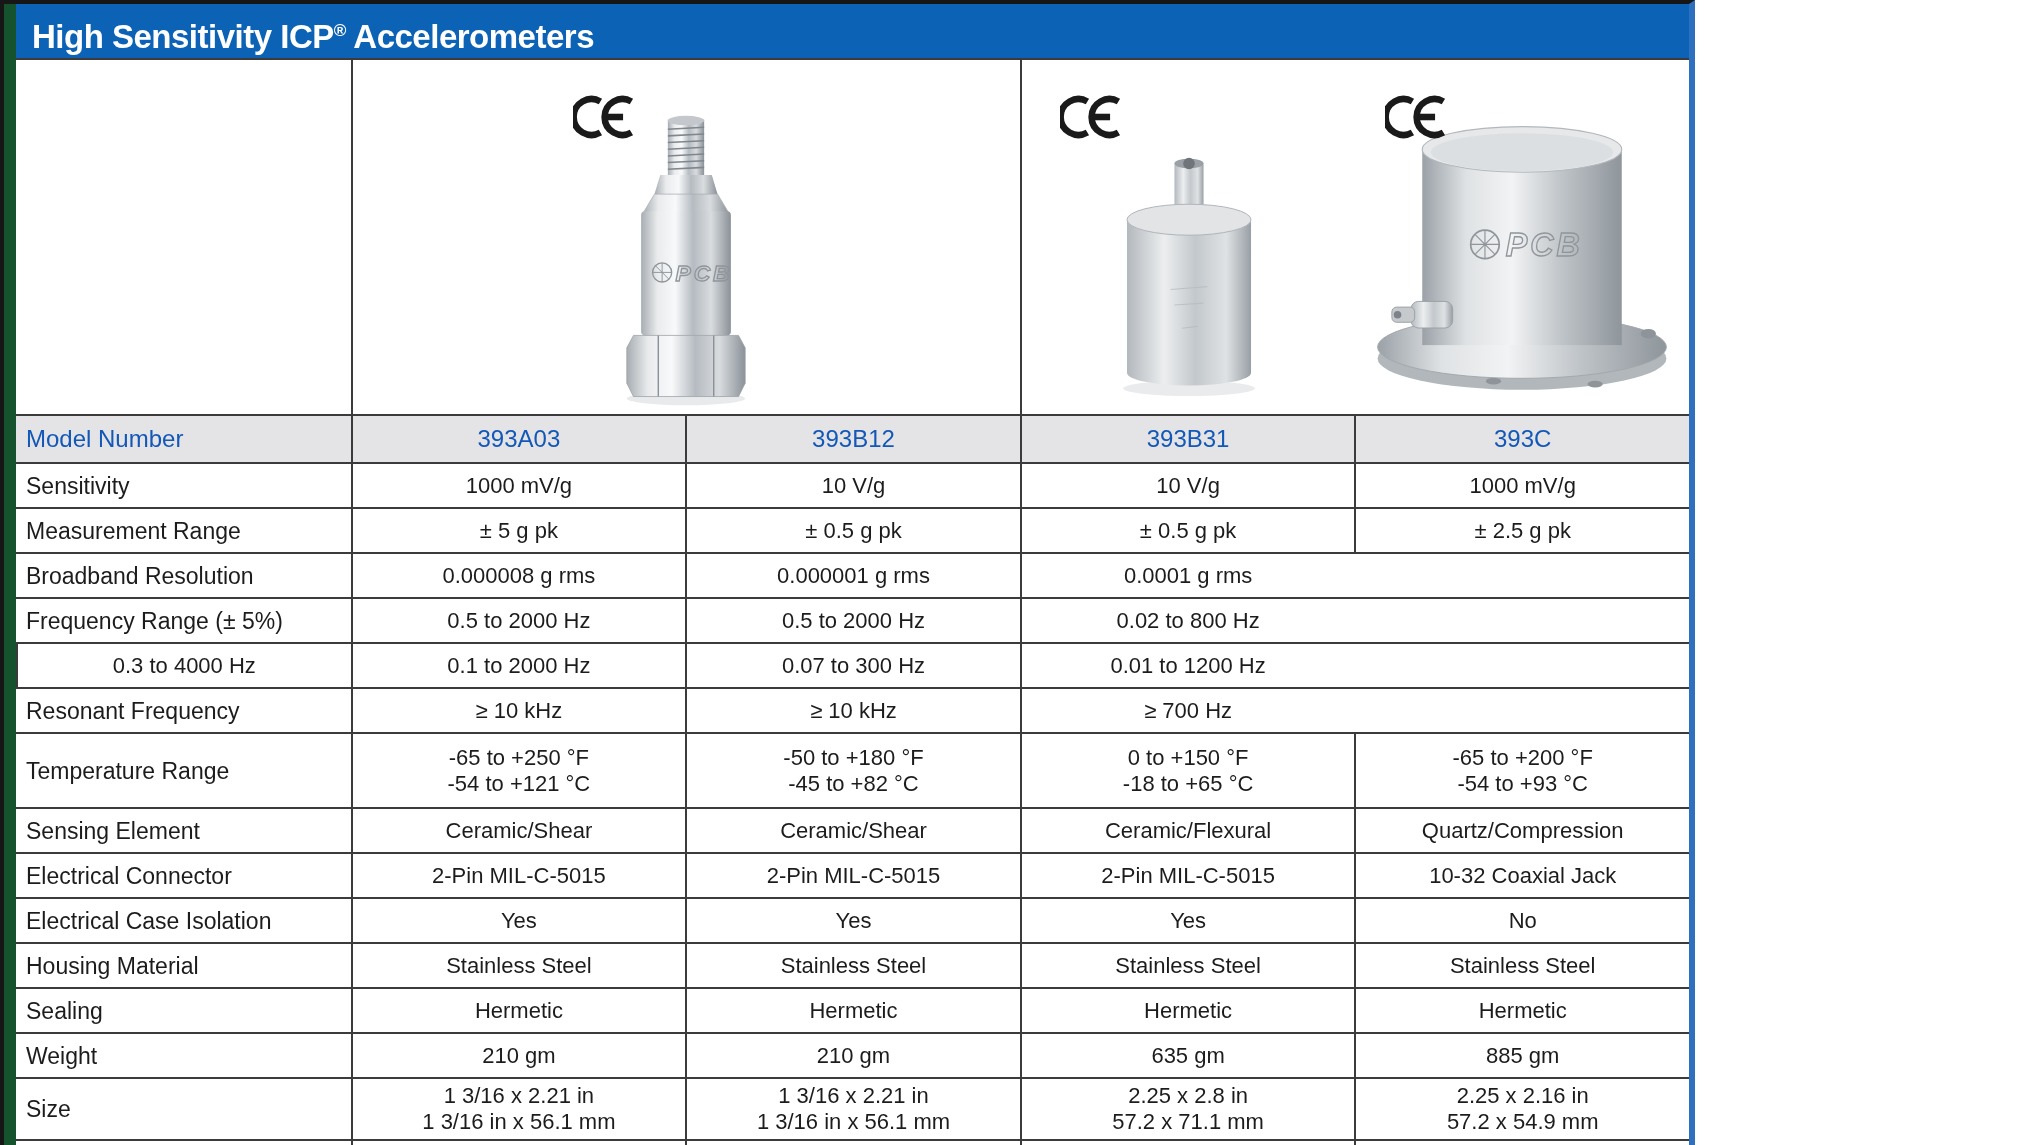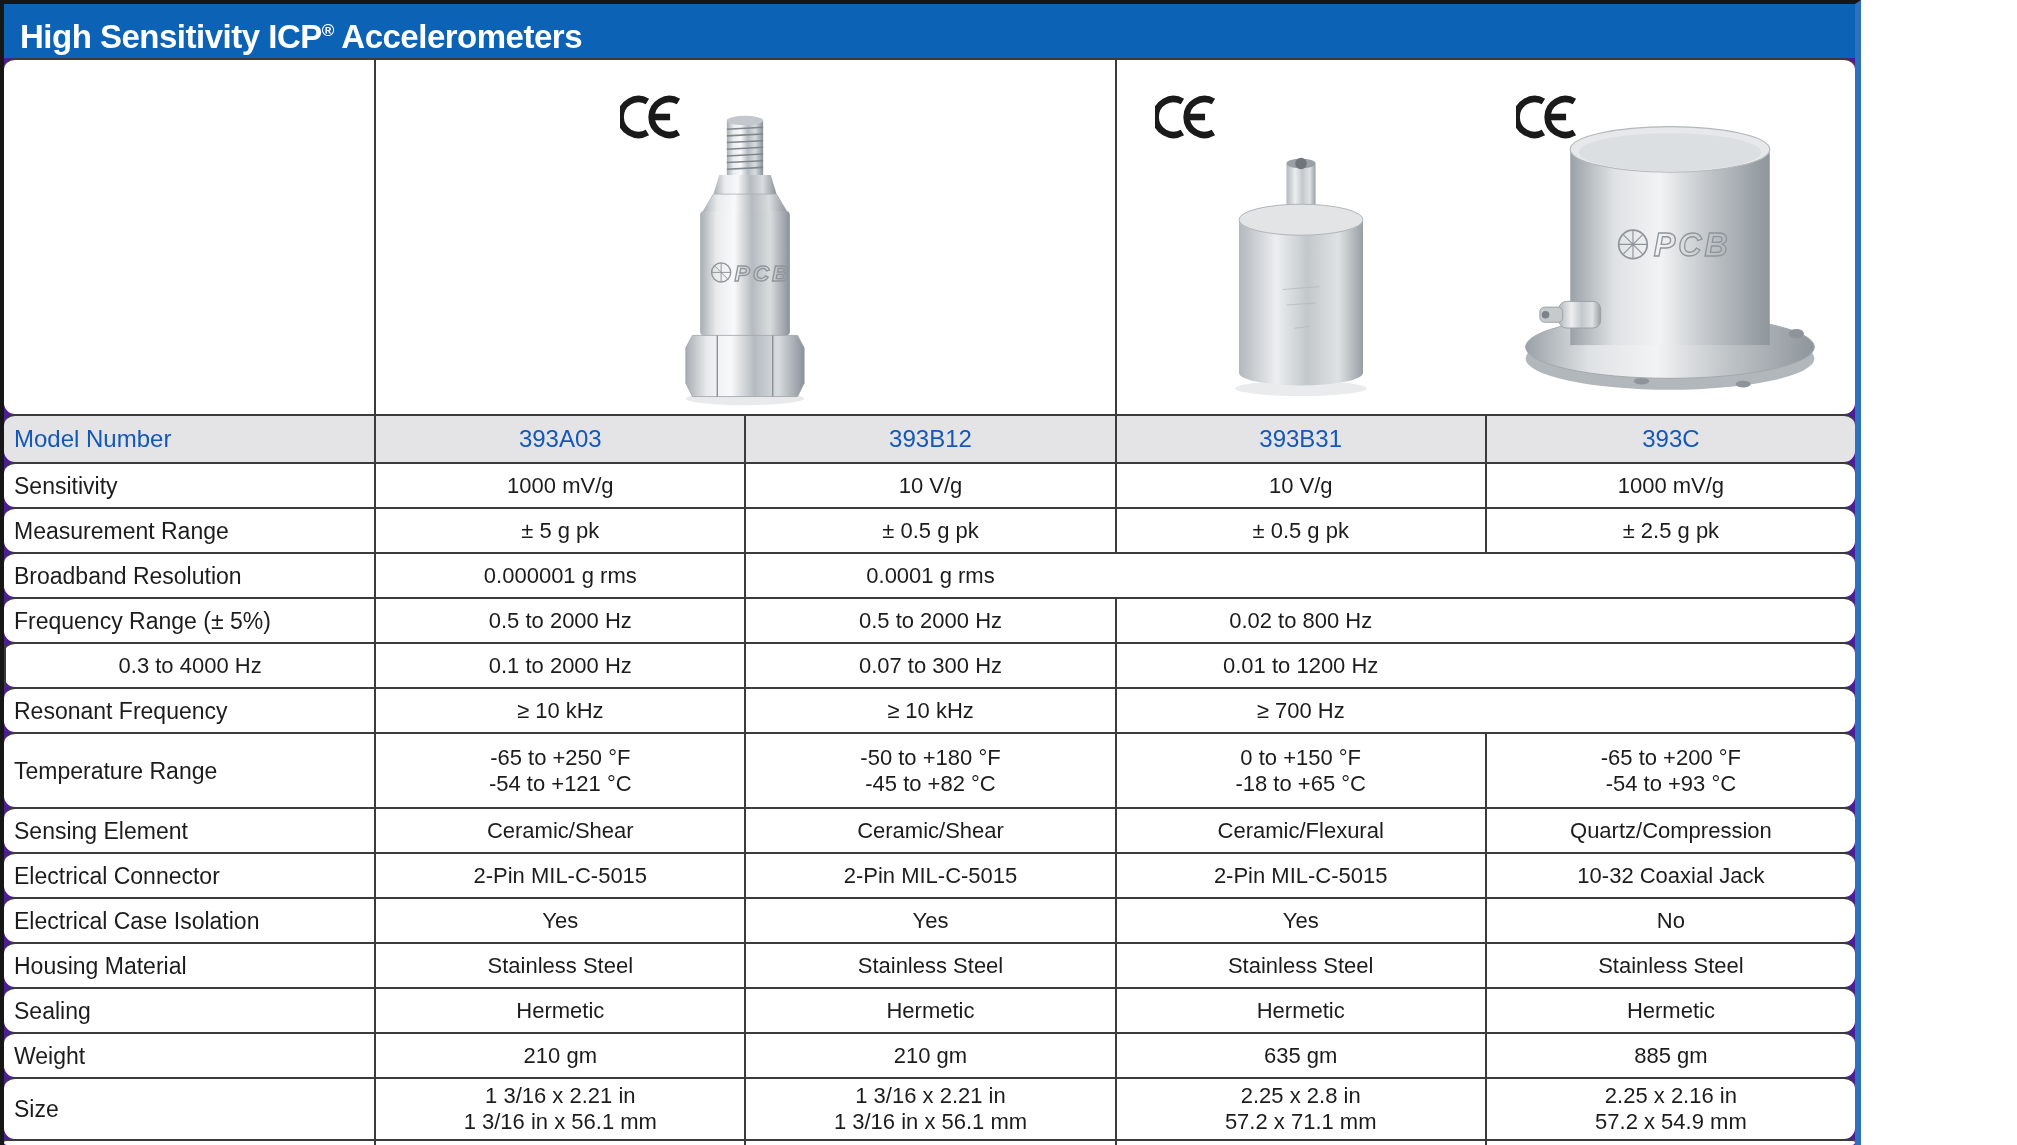--- a/index.html
+++ b/index.html
@@ -10,13 +10,14 @@
     overflow: hidden;
   }
   .sheet {
-    width: 1861px; height: 1145px;
+    width: 1695px; height: 1145px;
     border-top: 4px solid var(--c-outer_border, #161616);
     border-left: 4px solid var(--c-outer_border, #161616);
     border-right: 6px solid var(--c-outer_border_right, #2E6FC0);
-    background: #4c1d95;
+    background: #14532d;
     color: var(--c-body_text, #1c1c1c);
     overflow: hidden;
+    padding-left: 12px;
   }
   .titlebar {
     height: 54px;

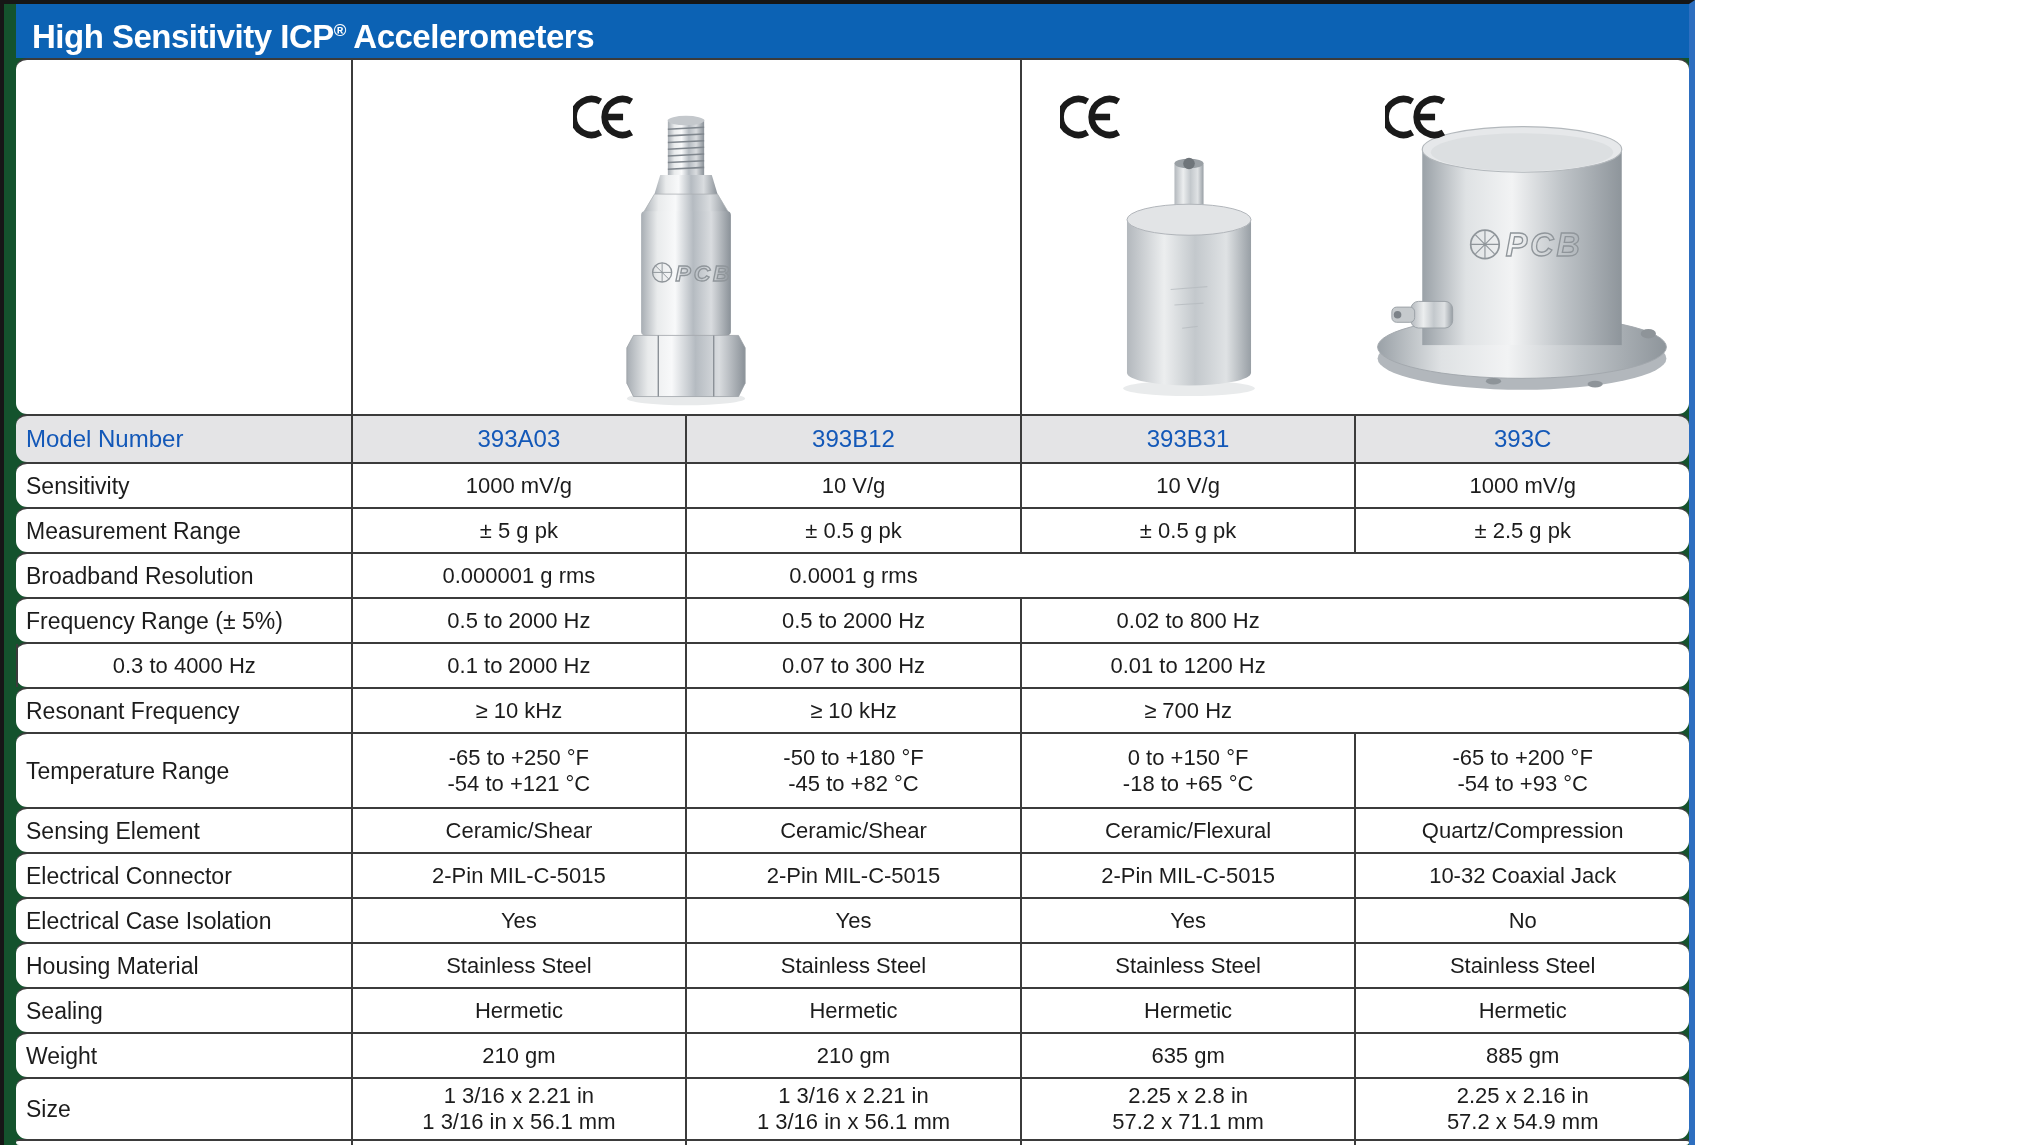--- a/index.html
+++ b/index.html
@@ -31,7 +31,6 @@
     display: grid; grid-template-columns: repeat(5, 1fr);
     border-top: 2px solid var(--c-grid_border, #3b3b3b);
     background: var(--c-row_bg, #fff);
-    border-radius: 11px;
   }
   .cell {
     display: flex; flex-direction: column; align-items: center; justify-content: center;

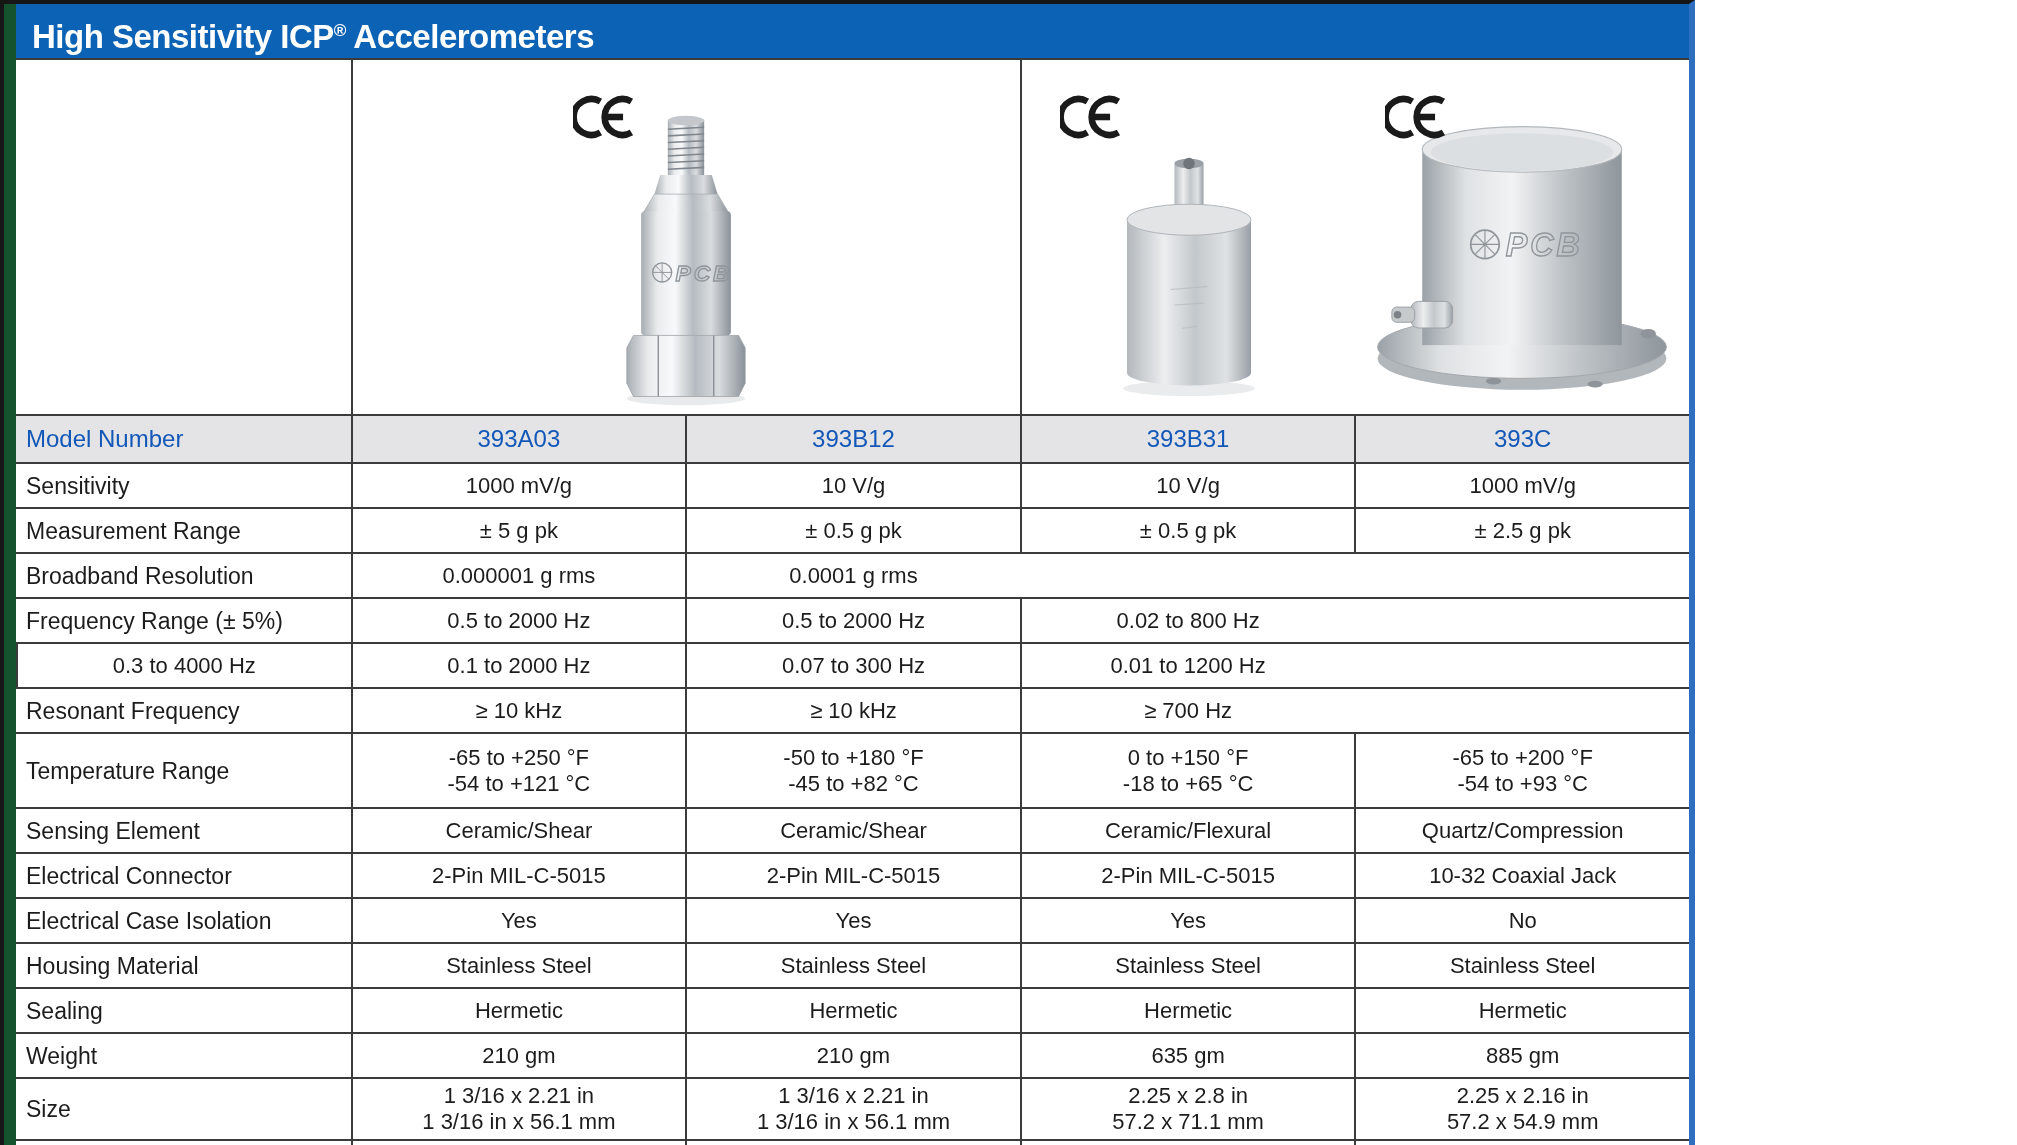--- a/index.html
+++ b/index.html
@@ -231,6 +231,7 @@
   </div>
   <div class="row spec">
     <div class="cell lbl">Broadband Resolution</div>
+    <div class="cell">0.000008 g rms</div>
     <div class="cell">0.000001 g rms</div>
     <div class="cell">0.0001 g rms</div>
   </div>

